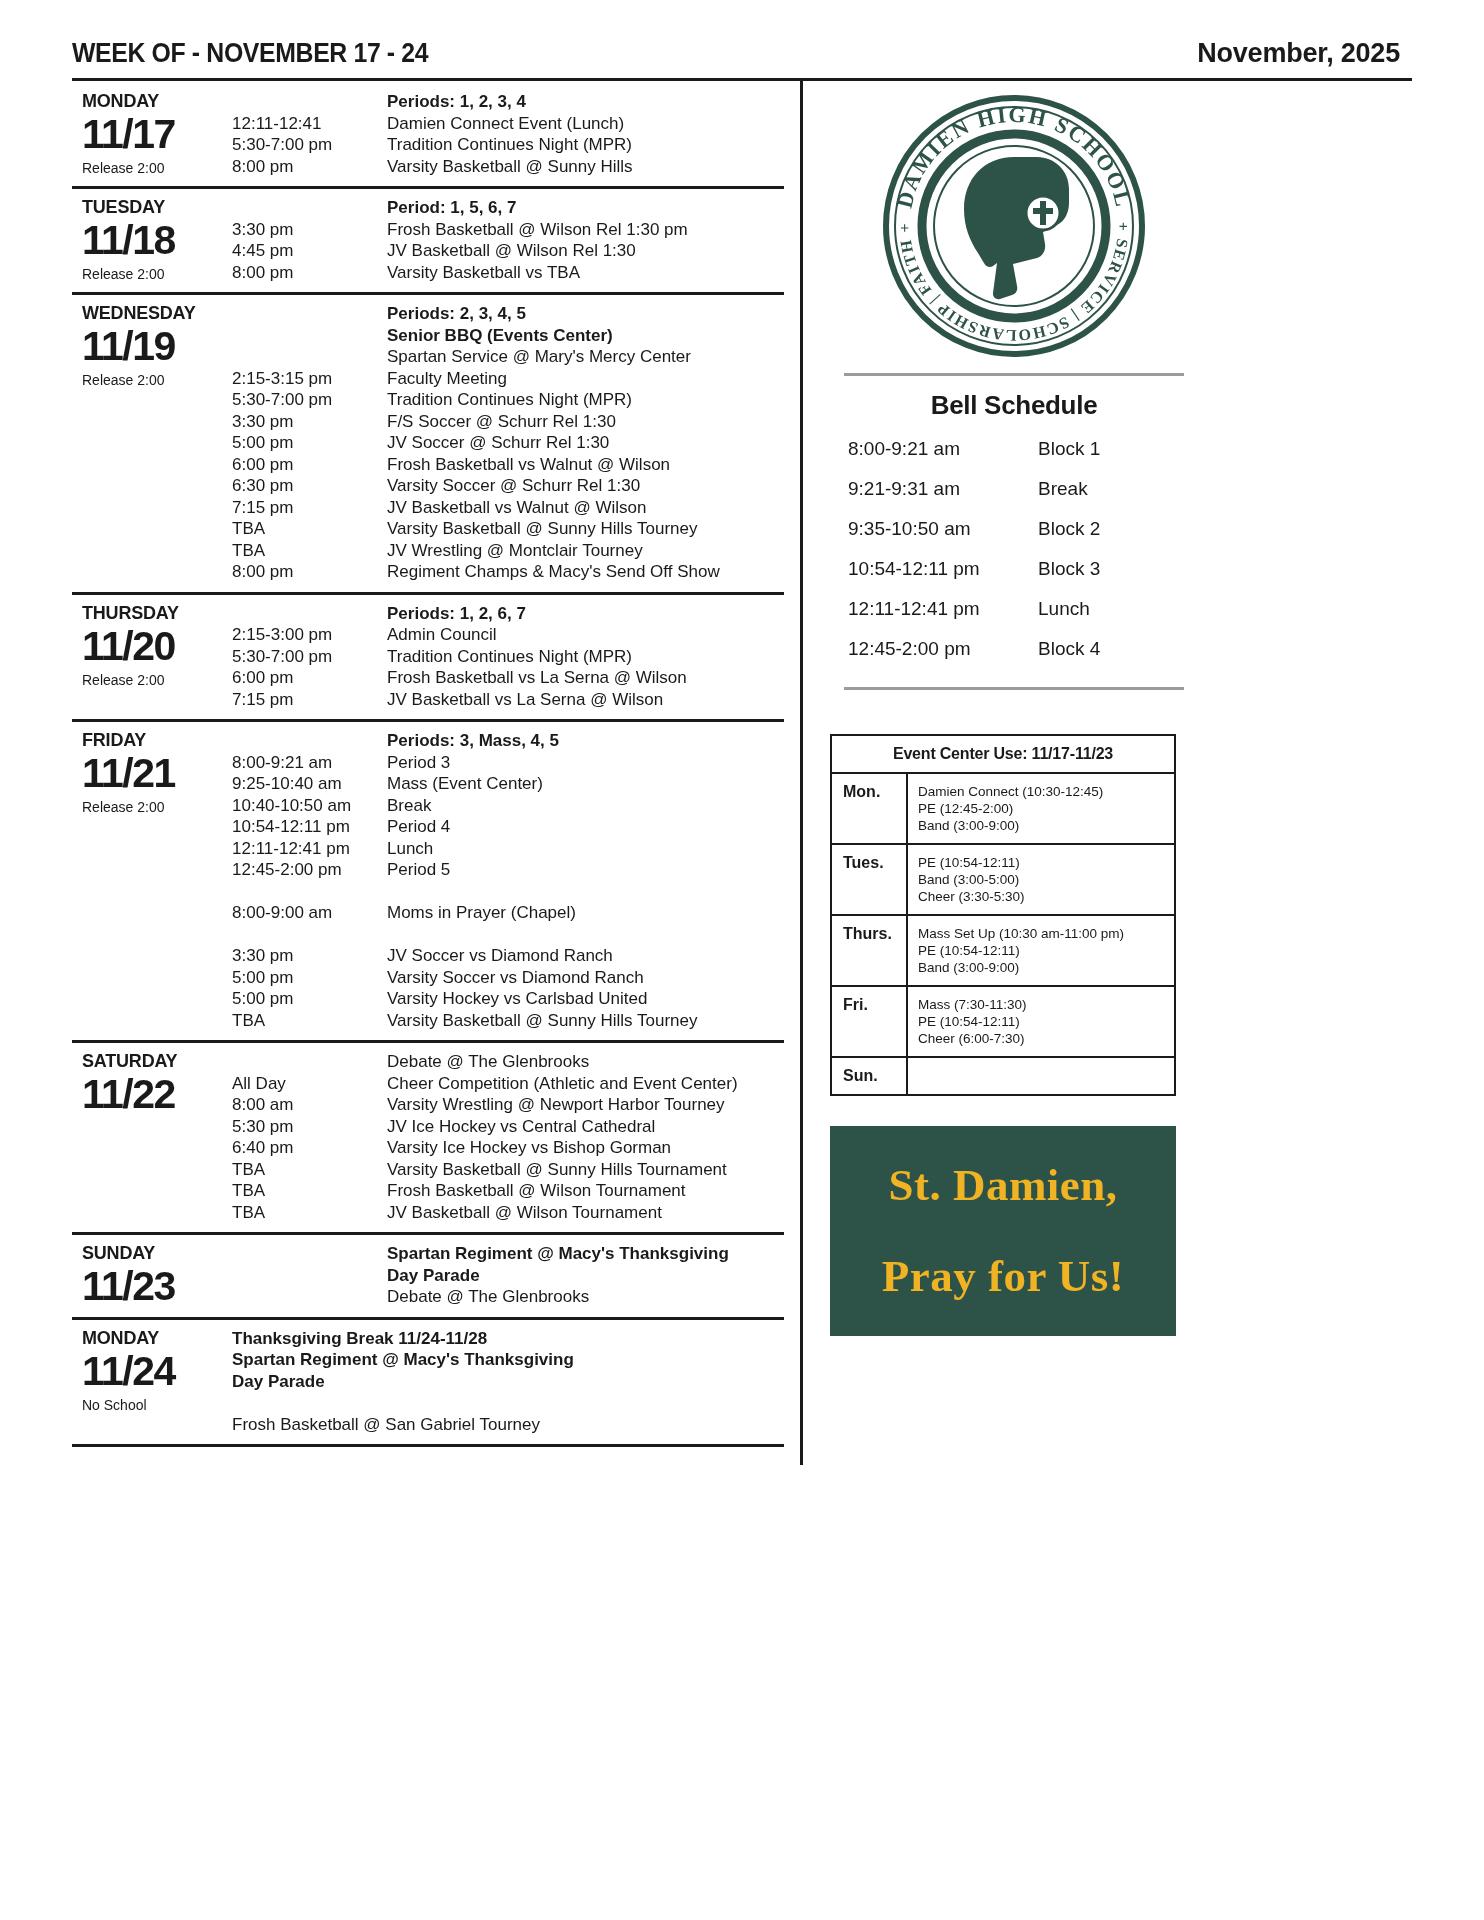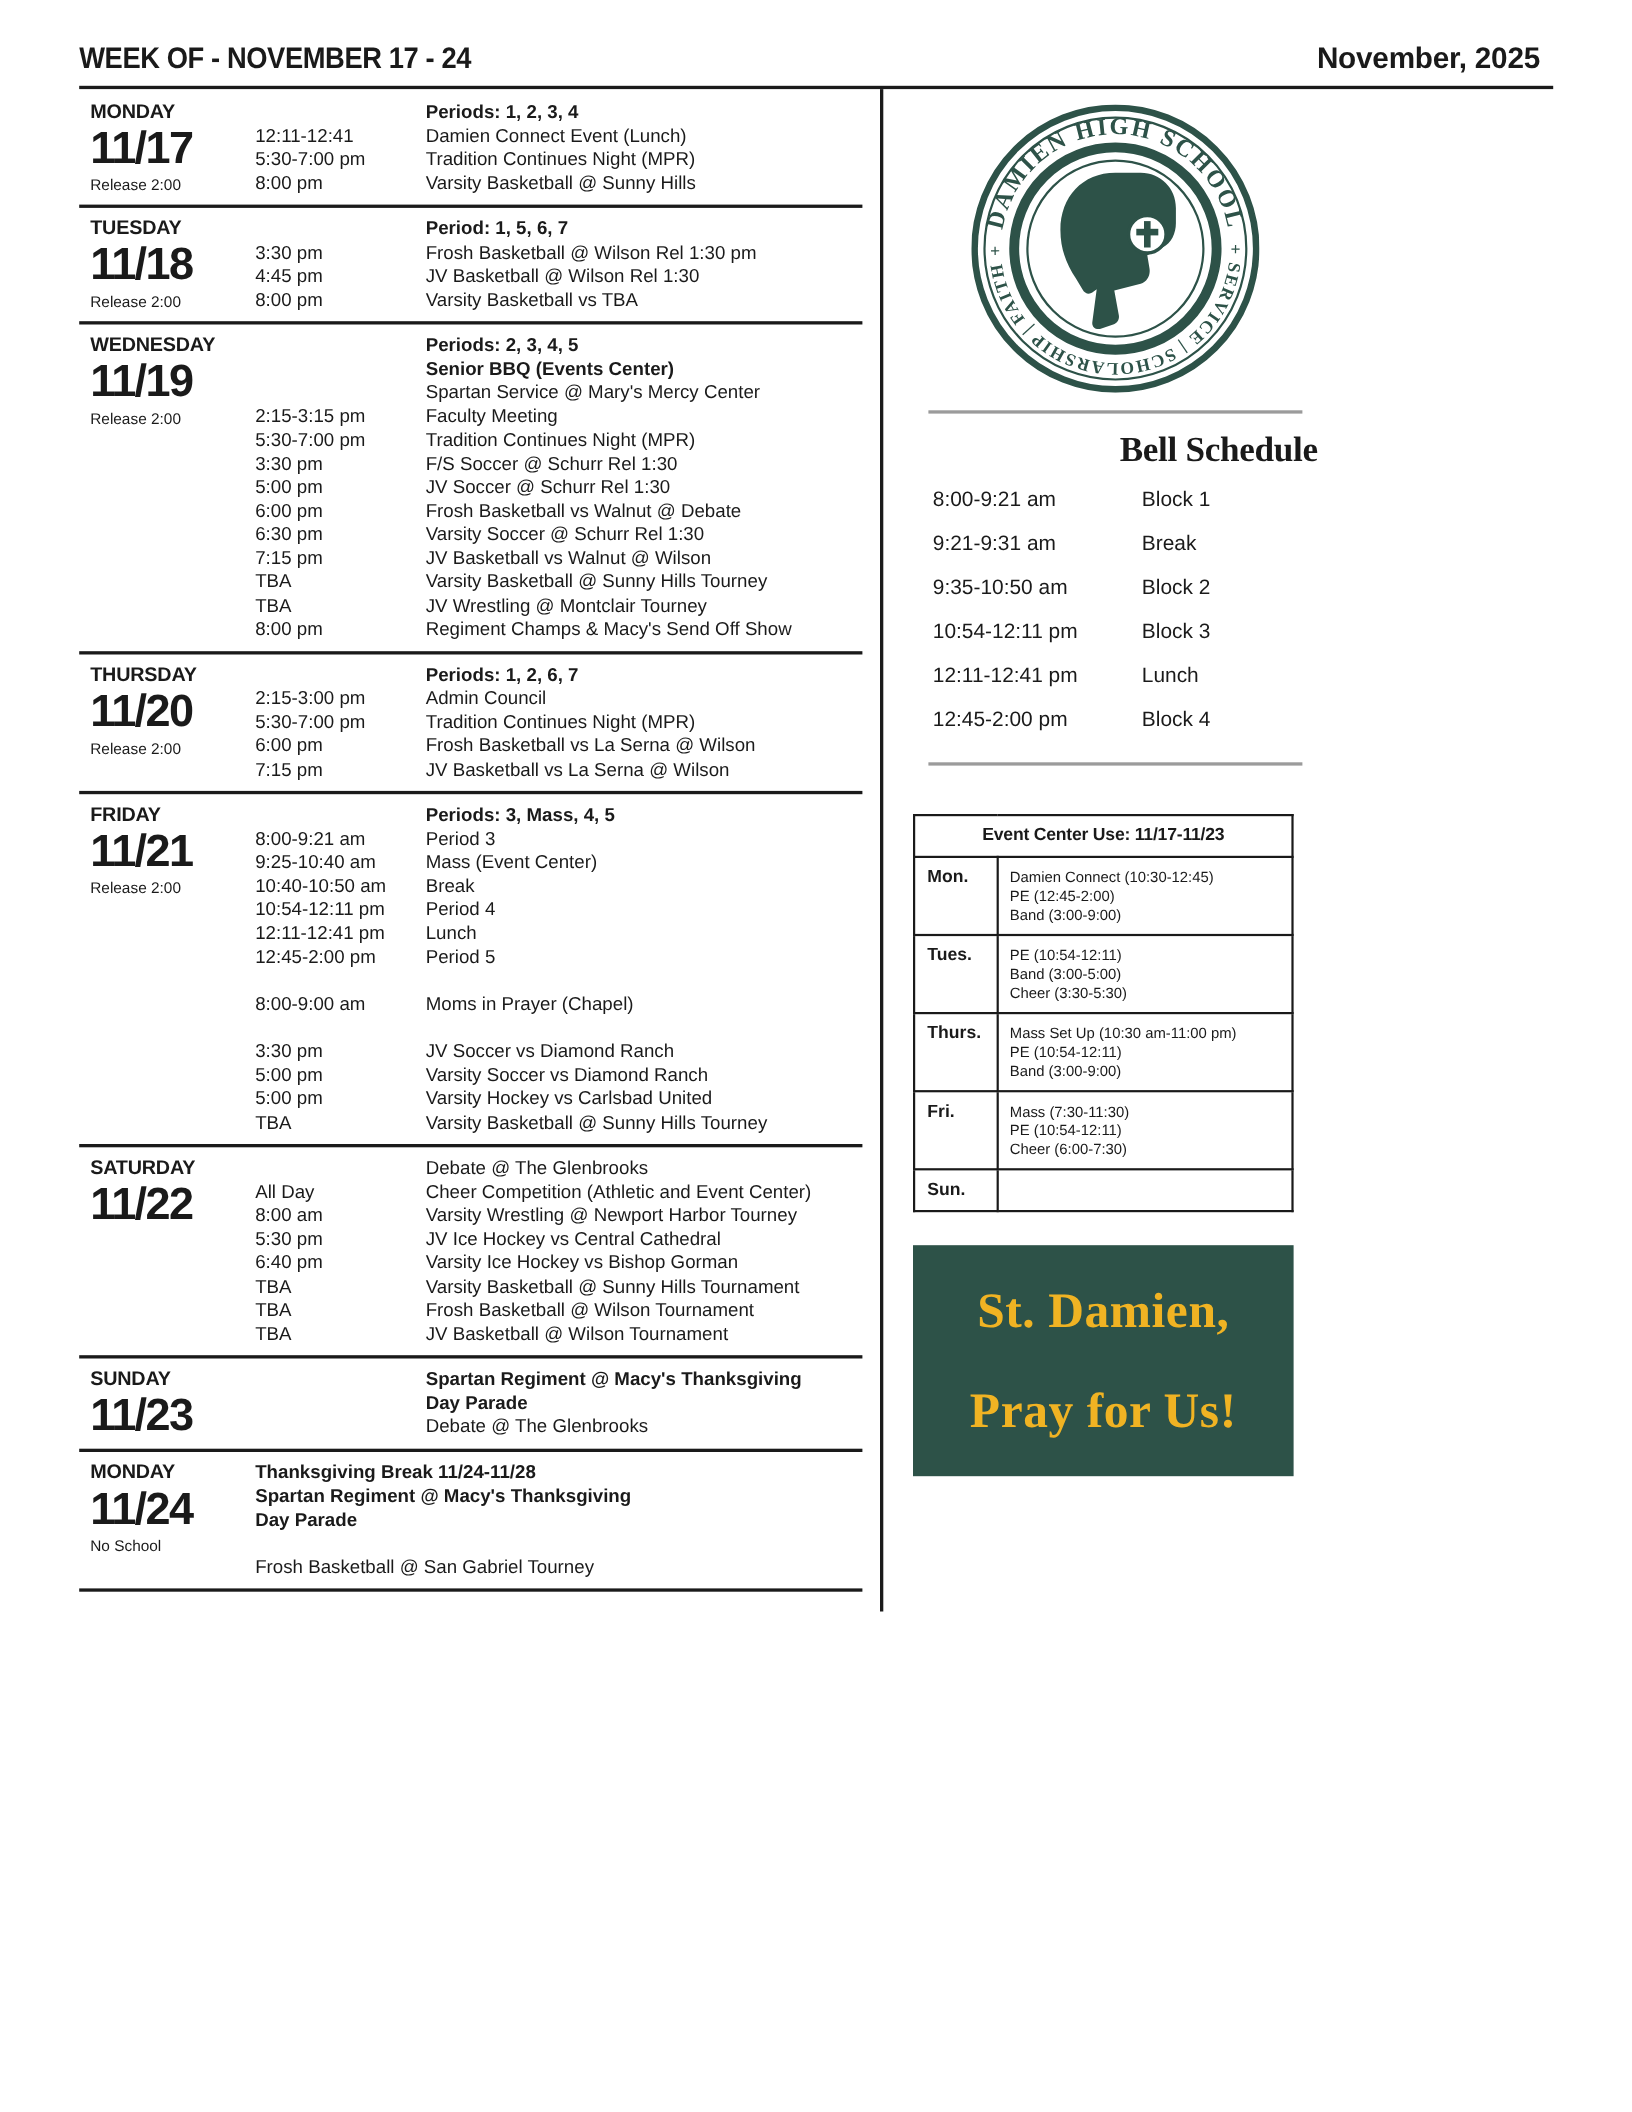--- a/index.html
+++ b/index.html
@@ -87,8 +87,8 @@
   .hr-gray { border-top: 3px solid #9b9b9b; margin: 6px 14px 0 14px; }
 
   .bell-title {
-    text-align: right; font-size: 32px; font-weight: 700;
-    padding: 14px 0 8px 0; letter-spacing: -0.3px; font-family: Liberation Serif, serif;
+    text-align: center; font-size: 26px; font-weight: 700;
+    padding: 14px 0 8px 0; letter-spacing: -0.3px;
   }
   .bell-row {
     display: flex; font-size: 19px; padding: 9px 0 9px 18px;

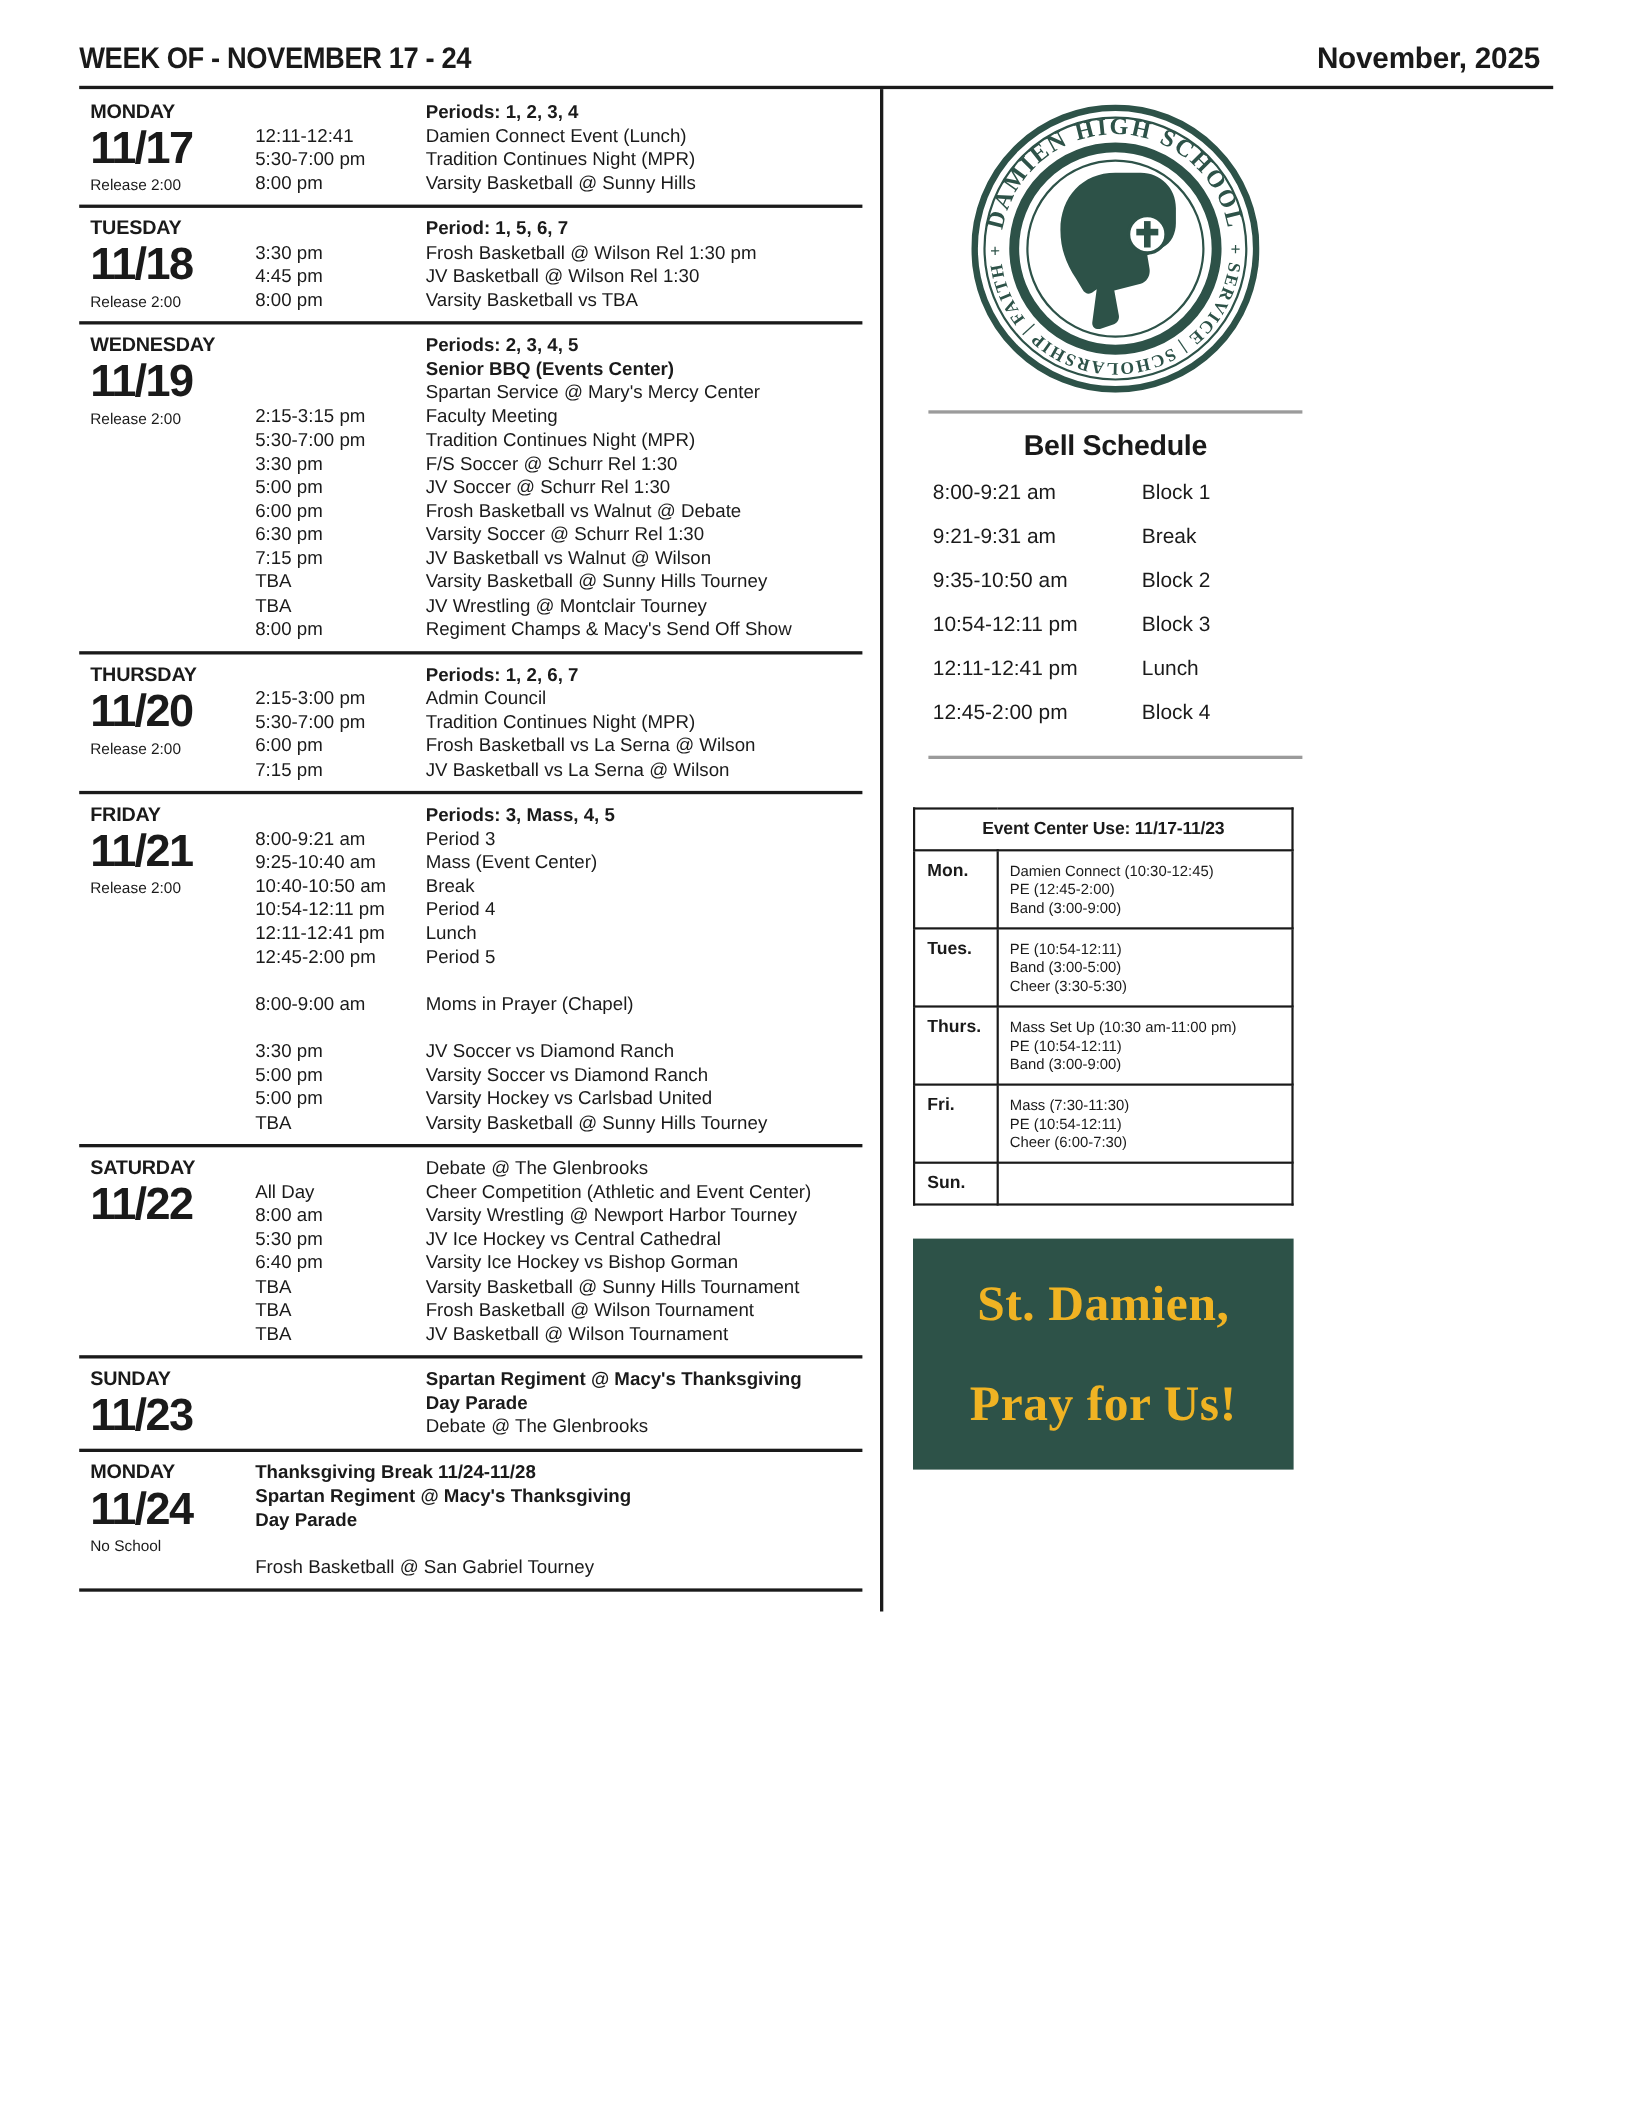--- a/index.html
+++ b/index.html
@@ -222,7 +222,7 @@
             <div>Tradition Continues Night (MPR)</div>
             <div>F/S Soccer @ Schurr Rel 1:30</div>
             <div>JV Soccer @ Schurr Rel 1:30</div>
-            <div>Frosh Basketball vs Walnut @ Debate</div>
+            <div>Frosh Basketball vs Walnut @ Wilson</div>
             <div>Varsity Soccer @ Schurr Rel 1:30</div>
             <div>JV Basketball vs Walnut @ Wilson</div>
             <div>Varsity Basketball @ Sunny Hills Tourney</div>

